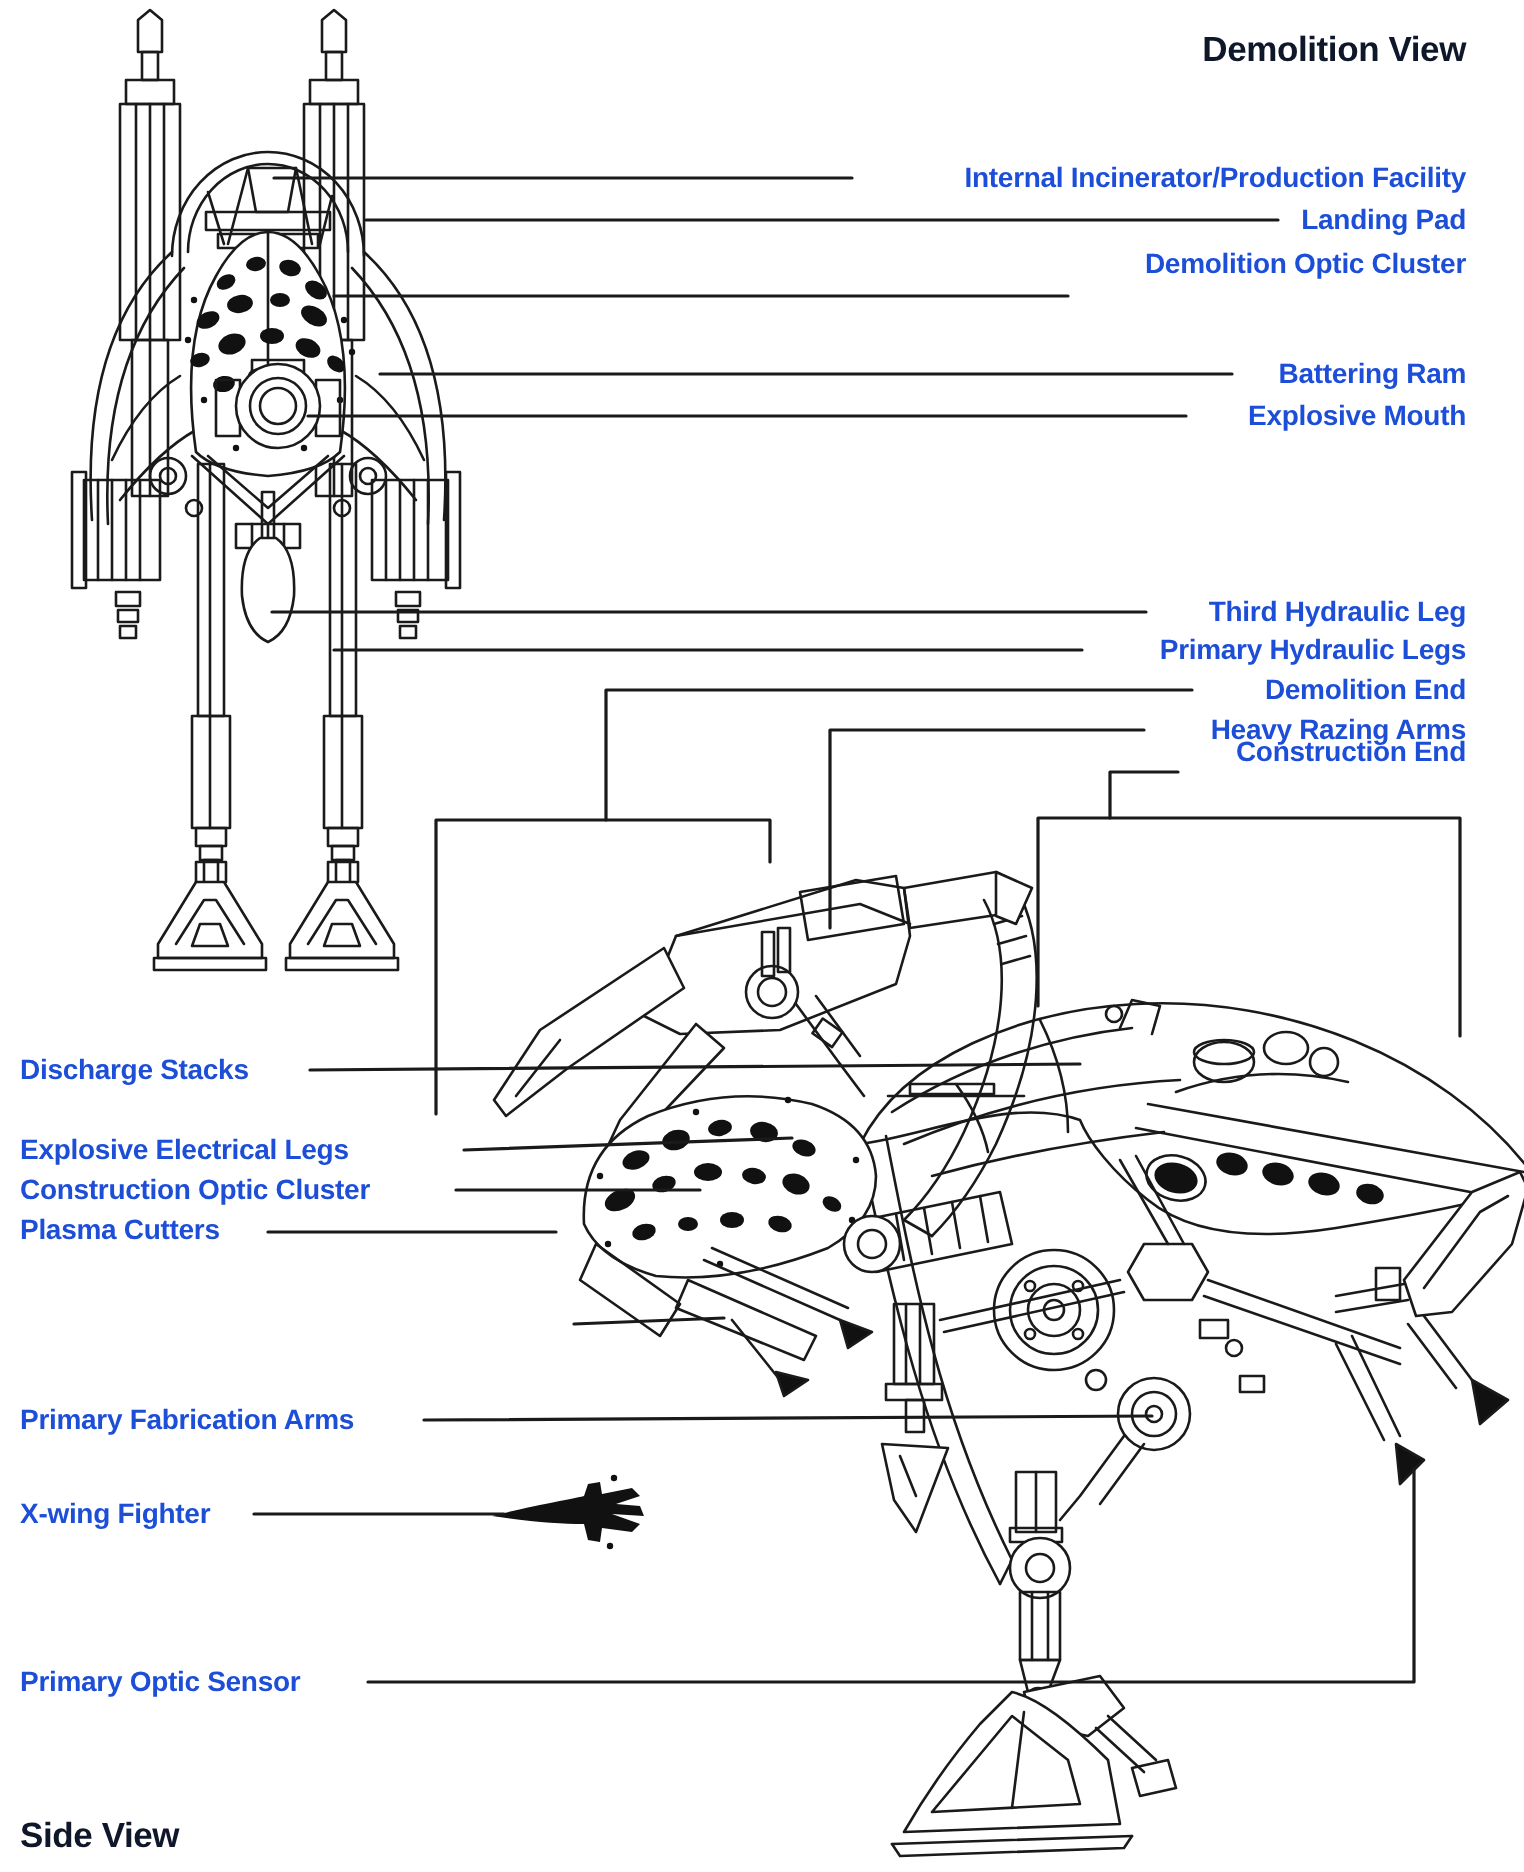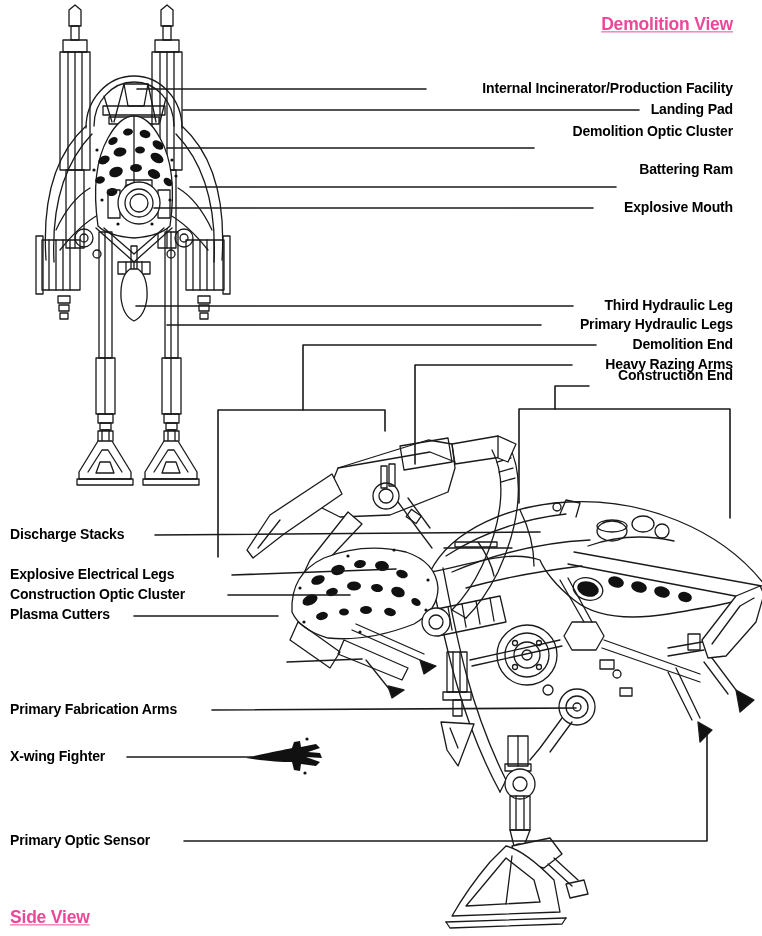--- a/index.html
+++ b/index.html
@@ -12,9 +12,9 @@
          transform:translateY(-50%);}
   .label.right{right:29px;text-align:right;}
   .label.left{left:10px;text-align:center;}
-  .viewtitle{position:absolute;white-space:nowrap;color:#ec4899;
+  .viewtitle{position:absolute;white-space:nowrap;color:#0f172a;
          font:bold 17.5px/1.1 "Liberation Sans", sans-serif;letter-spacing:-0.2px;
-         transform:translateY(-50%);text-decoration:underline;}
+         transform:translateY(-50%);}
 </style>
 </head>
 <body>

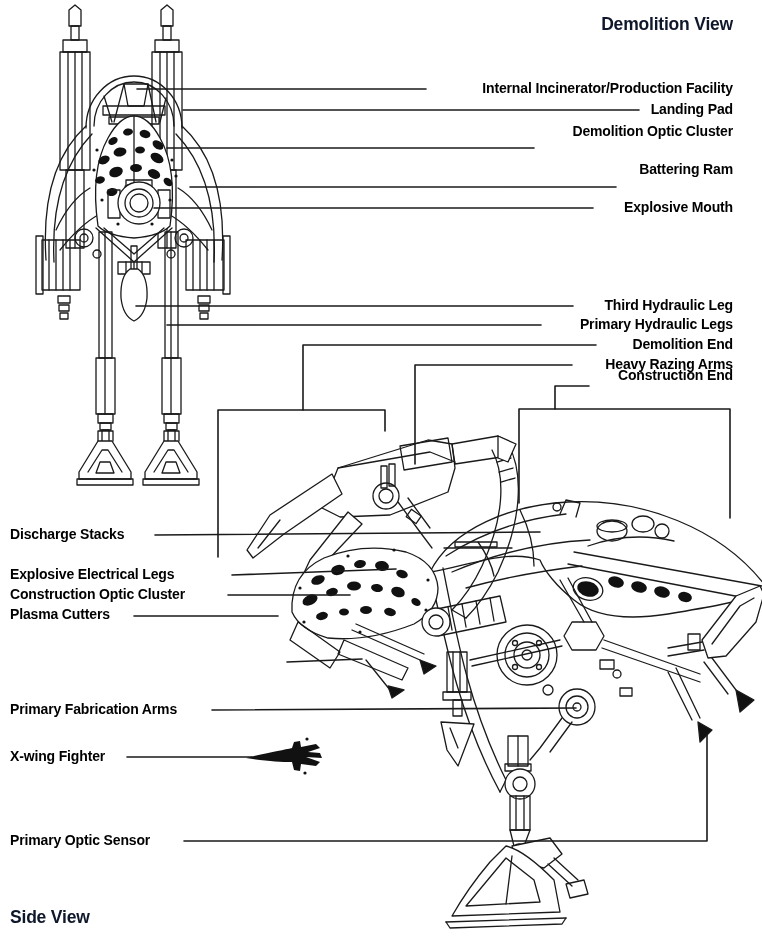--- a/index.html
+++ b/index.html
@@ -7,7 +7,7 @@
        font-family:"Liberation Sans", sans-serif;}
   .stage{position:absolute;inset:0;}
   svg.art{position:absolute;left:0;top:0;}
-  .label{position:absolute;white-space:nowrap;color:#000000;
+  .label{position:absolute;white-space:nowrap;color:#1d4ed8;
          font:bold 14px/1.1 "Liberation Sans", sans-serif;letter-spacing:-0.15px;
          transform:translateY(-50%);}
   .label.right{right:29px;text-align:right;}

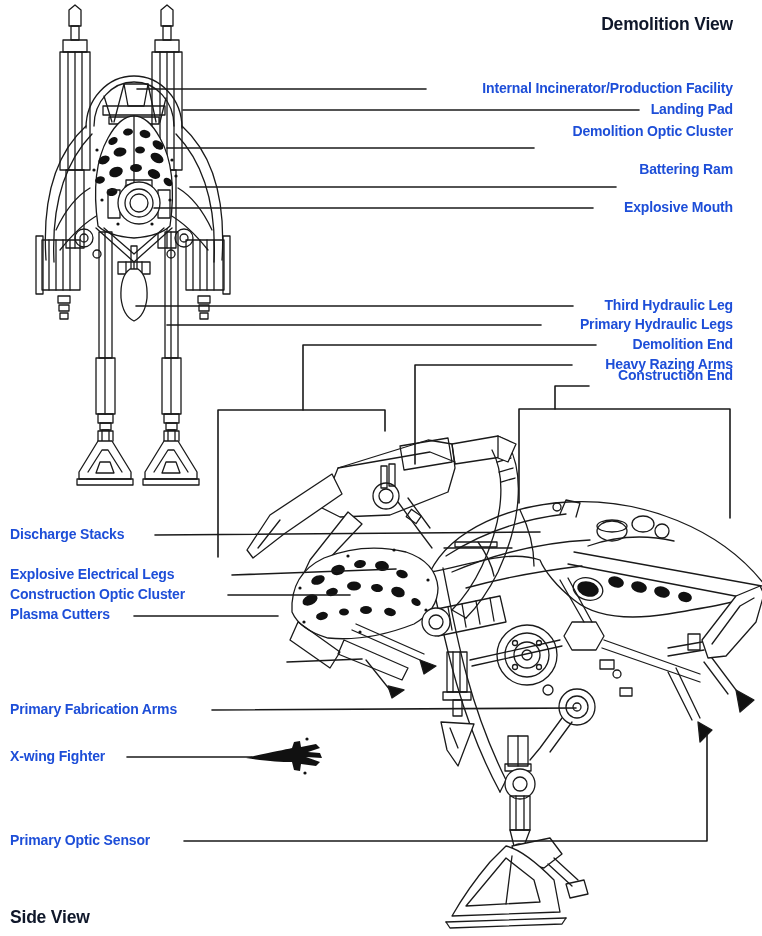--- a/index.html
+++ b/index.html
@@ -369,7 +369,7 @@
 <div class="label right" style="top:89px;">Internal Incinerator/Production Facility</div>
 <div class="label right" style="top:110px;">Landing Pad</div>
 <div class="label right" style="top:132px;">Demolition Optic Cluster</div>
-<div class="label right" style="top:170px;">Battering Ram</div>
+<div class="label right" style="top:187px;">Battering Ram</div>
 <div class="label right" style="top:208px;">Explosive Mouth</div>
 <div class="label right" style="top:306px;">Third Hydraulic Leg</div>
 <div class="label right" style="top:325px;">Primary Hydraulic Legs</div>

